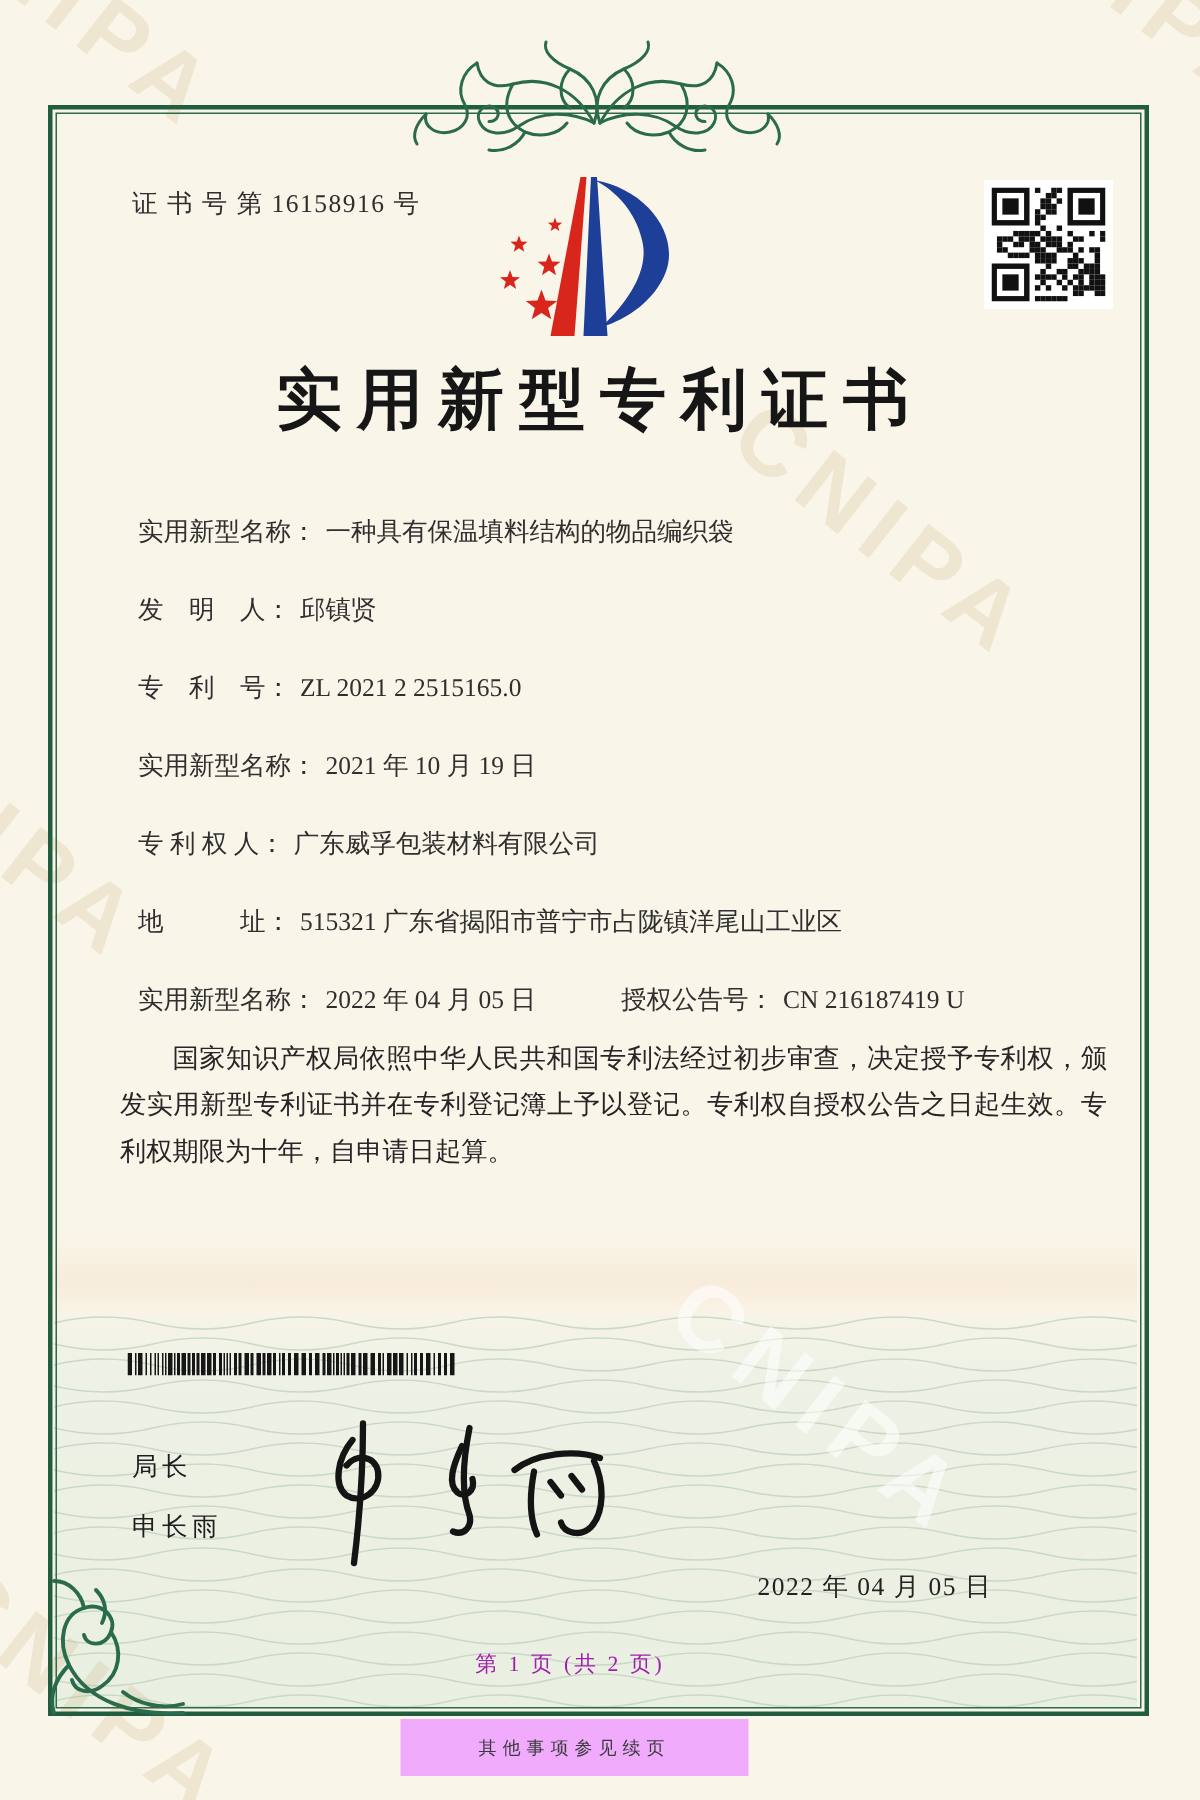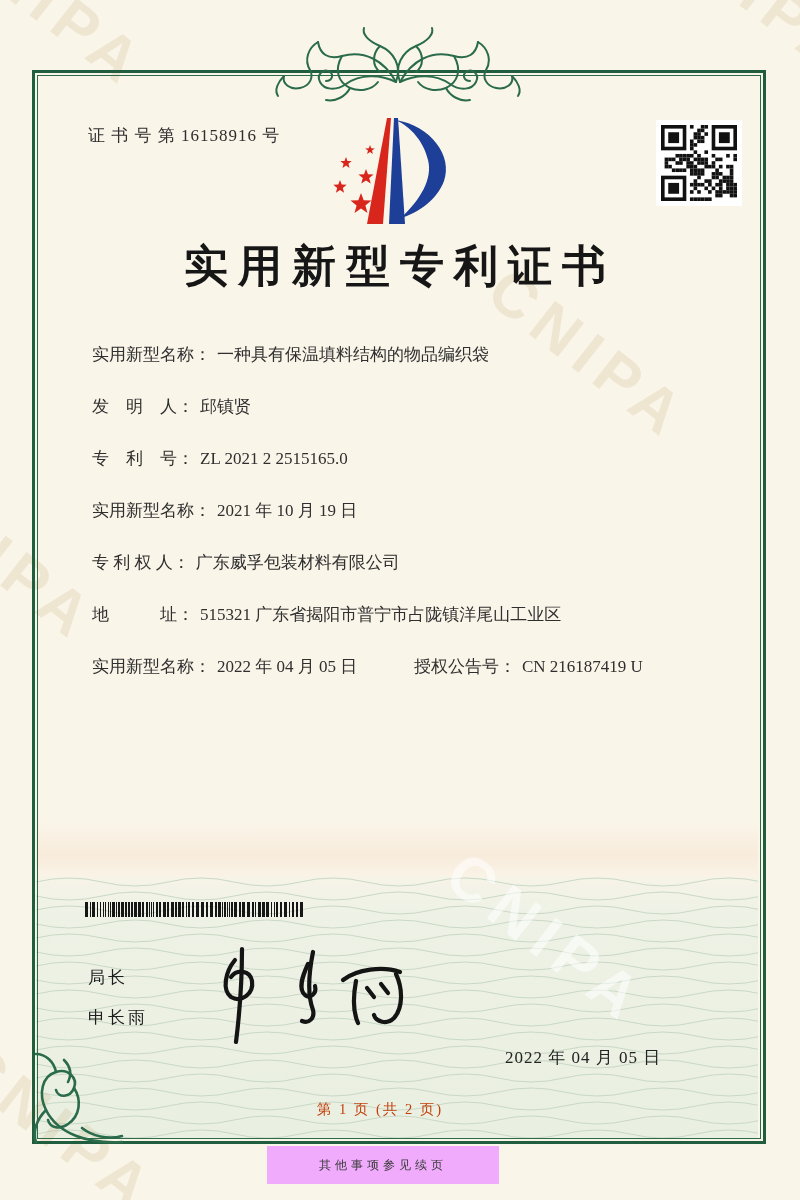--- a/index.html
+++ b/index.html
@@ -312,6 +312,7 @@
 </div>
 
 <div class="abs paras">
+  <p>国家知识产权局依照中华人民共和国专利法经过初步审查，决定授予专利权，颁发实用新型专利证书并在专利登记簿上予以登记。专利权自授权公告之日起生效。专利权期限为十年，自申请日起算。</p>
 </div>
 
 <svg class="abs barcode" id="bcsvg" width="224" height="15">

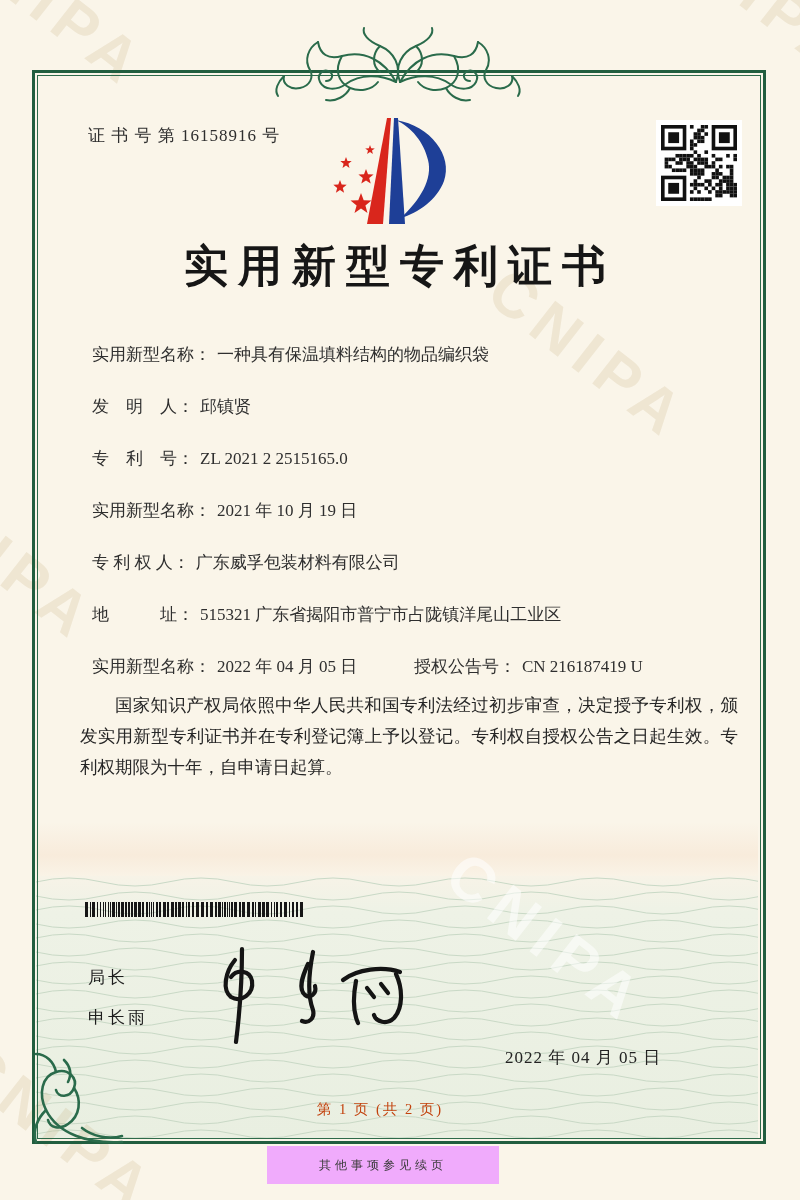--- a/index.html
+++ b/index.html
@@ -46,7 +46,7 @@
   .signdate{left:505px;top:1046px;font-size:17px;letter-spacing:1px;color:#222;z-index:4;}
 
   .pageinfo{left:0;top:1100px;width:760px;text-align:center;font-size:14.5px;
-            letter-spacing:2px;color:#c2410c;z-index:4;}
+            letter-spacing:2px;color:#a21caf;z-index:4;}
 
   .footnote{left:267px;top:1146px;width:232px;height:38px;background:#f0abfc;z-index:4;
             display:flex;align-items:center;justify-content:center;

